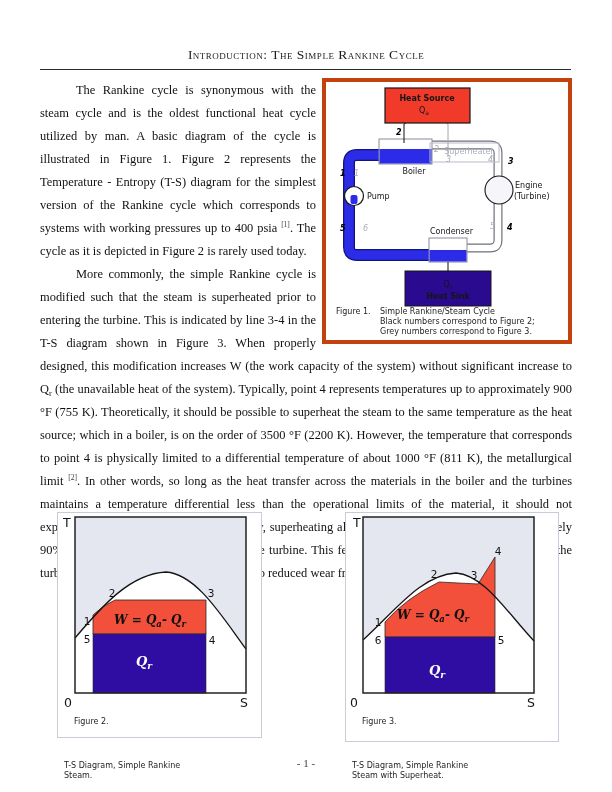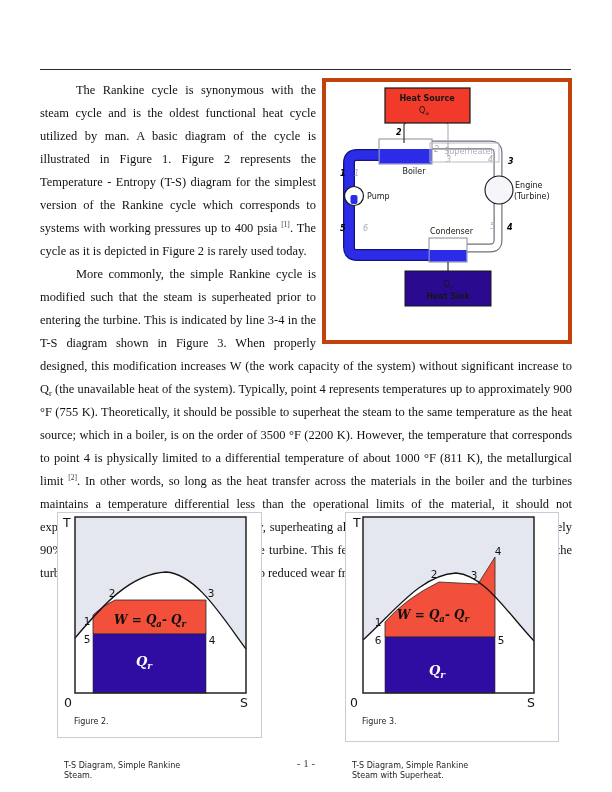--- a/index.html
+++ b/index.html
@@ -47,6 +47,7 @@
 
 <div class="page">
 
+  <div class="hdr">Introduction: The Simple Rankine Cycle</div>
   <div class="hdr-rule"></div>
 
   <div class="content">

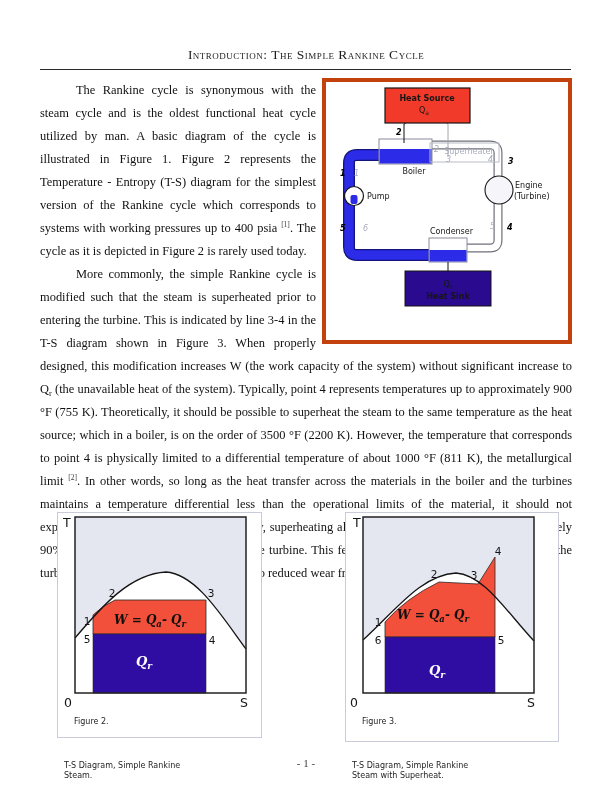--- a/index.html
+++ b/index.html
@@ -106,6 +106,14 @@
         <text x="164" y="147" class="gry-n">5</text>
         <text x="37" y="149" class="gry-n">6</text>
       </svg>
+      <div class="figcap">
+        <div class="lbl">Figure 1.</div>
+        <div>
+          <div>Simple Rankine/Steam Cycle</div>
+          <div>Black numbers correspond to Figure 2;</div>
+          <div>Grey numbers correspond to Figure 3.</div>
+        </div>
+      </div>
     </div>
 
     <p><span>The Rankine cycle is synonymous with the steam cycle and is the oldest functional heat cycle utilized by man.  A basic diagram of the cycle is illustrated in Figure 1.  Figure 2 represents the Temperature - Entropy (T-S) diagram for the simplest version of the Rankine cycle which corresponds to systems with working pressures up to 400 psia </span><sup class="cite">[1]</sup><span>.  The cycle as it is depicted in Figure 2 is rarely used today.</span></p>

